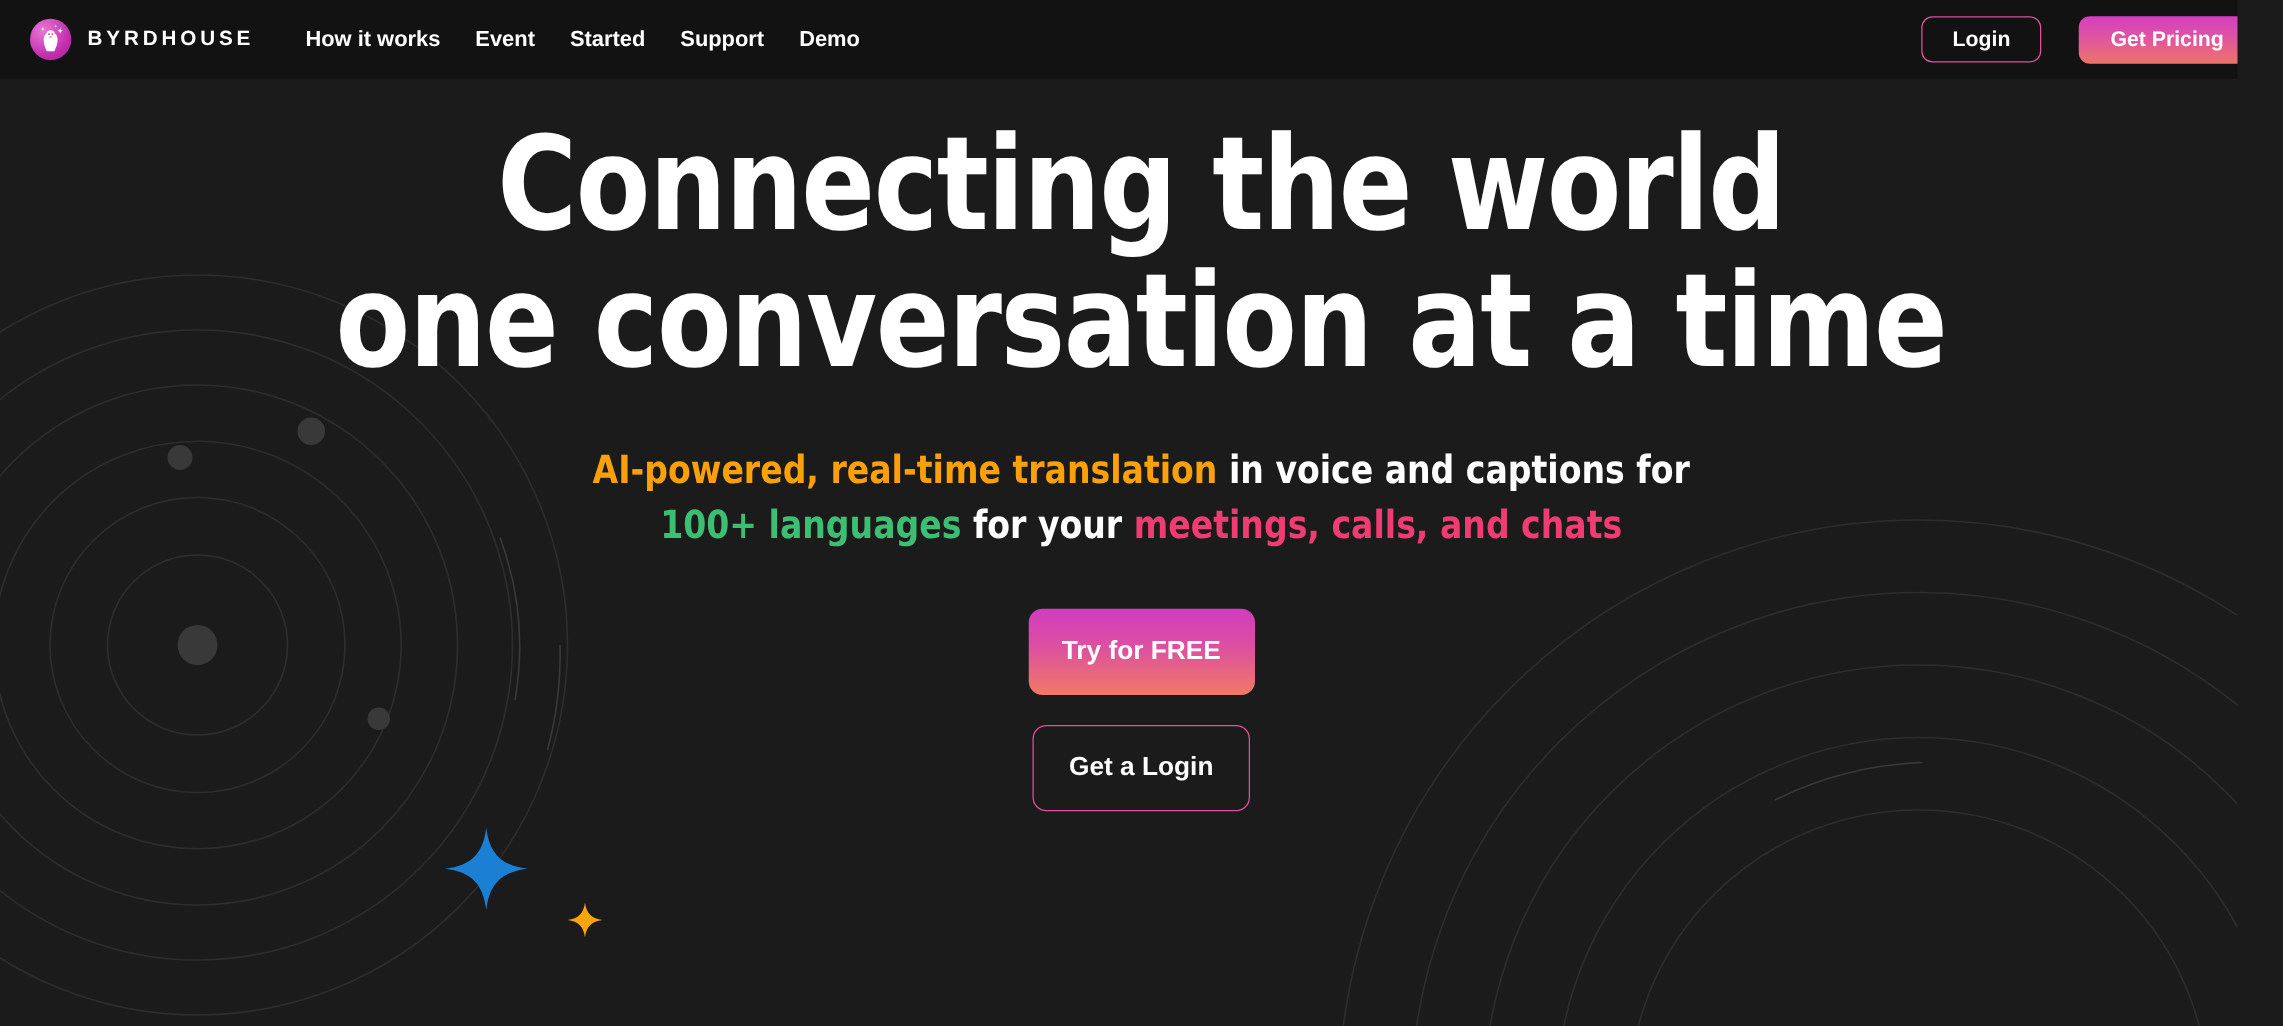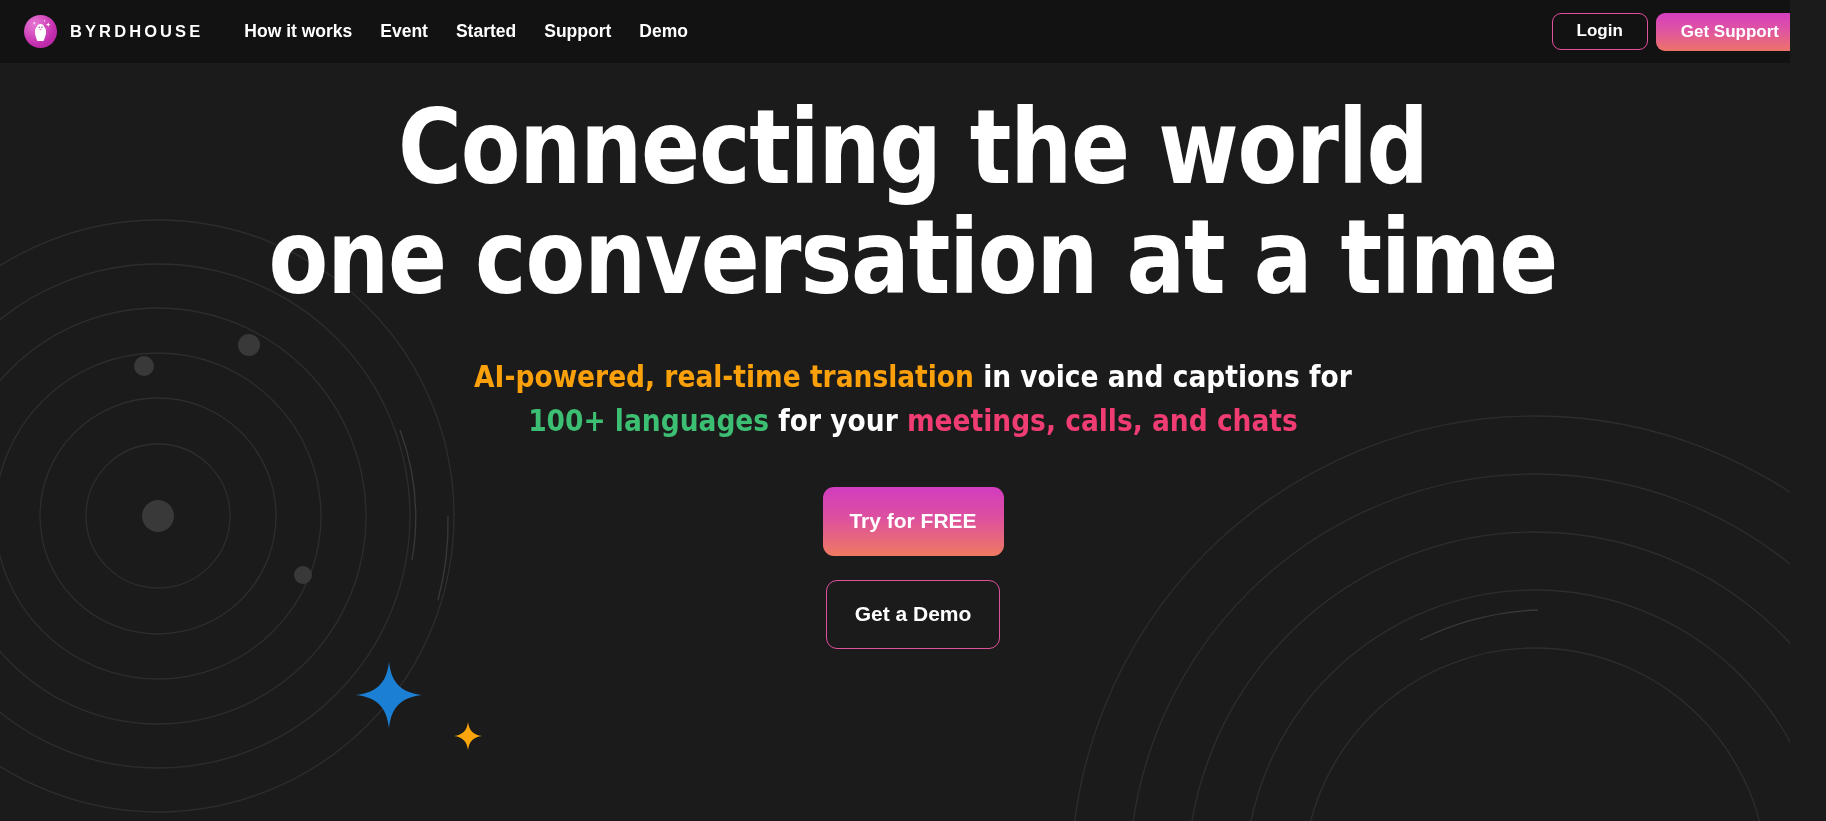--- a/index.html
+++ b/index.html
@@ -41,7 +41,7 @@
     padding:0 14px; white-space:nowrap;
   }
   .header-spacer { flex:1 1 auto; }
-  .header-actions { display:flex; align-items:flex-start; gap:8px;margin-left:44px; }
+  .header-actions { display:flex; align-items:center; gap:30px;margin-left:44px; }
   .btn-login {
     display:flex; align-items:center; justify-content:center;
     height:37px; padding:0 24px;

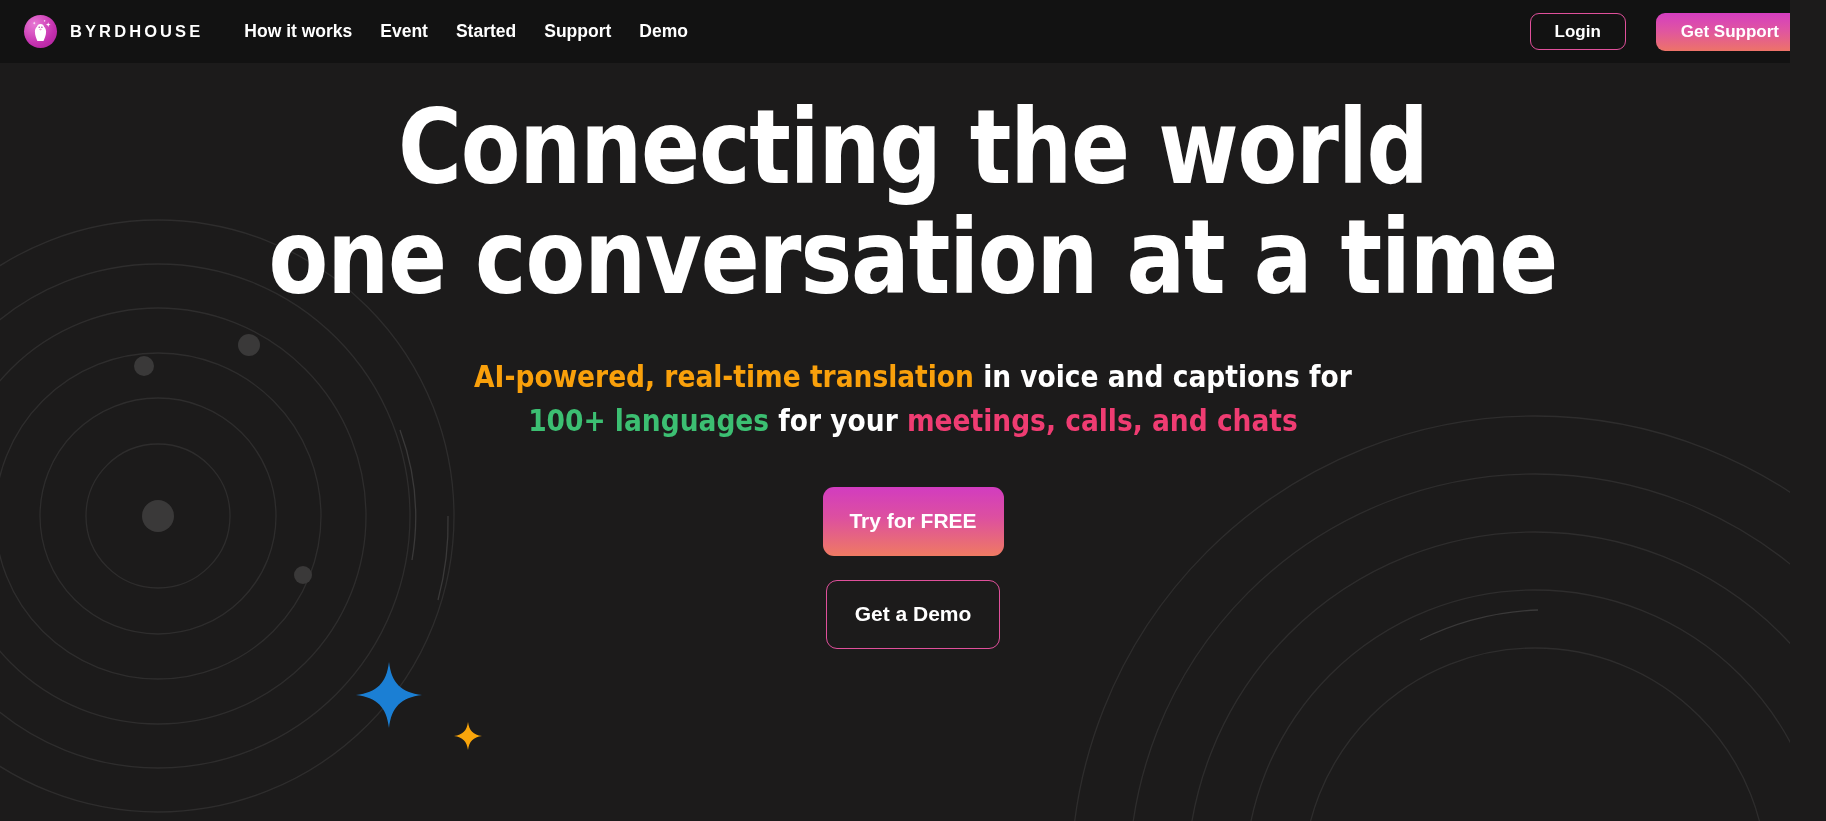--- a/index.html
+++ b/index.html
@@ -193,7 +193,7 @@
 
     <div class="header-actions">
       <button class="btn-login">Login</button>
-      <button class="btn-getstarted">Get Support</button>
+      <button class="btn-getstarted">Get Pricing</button>
     </div>
   </header>
 

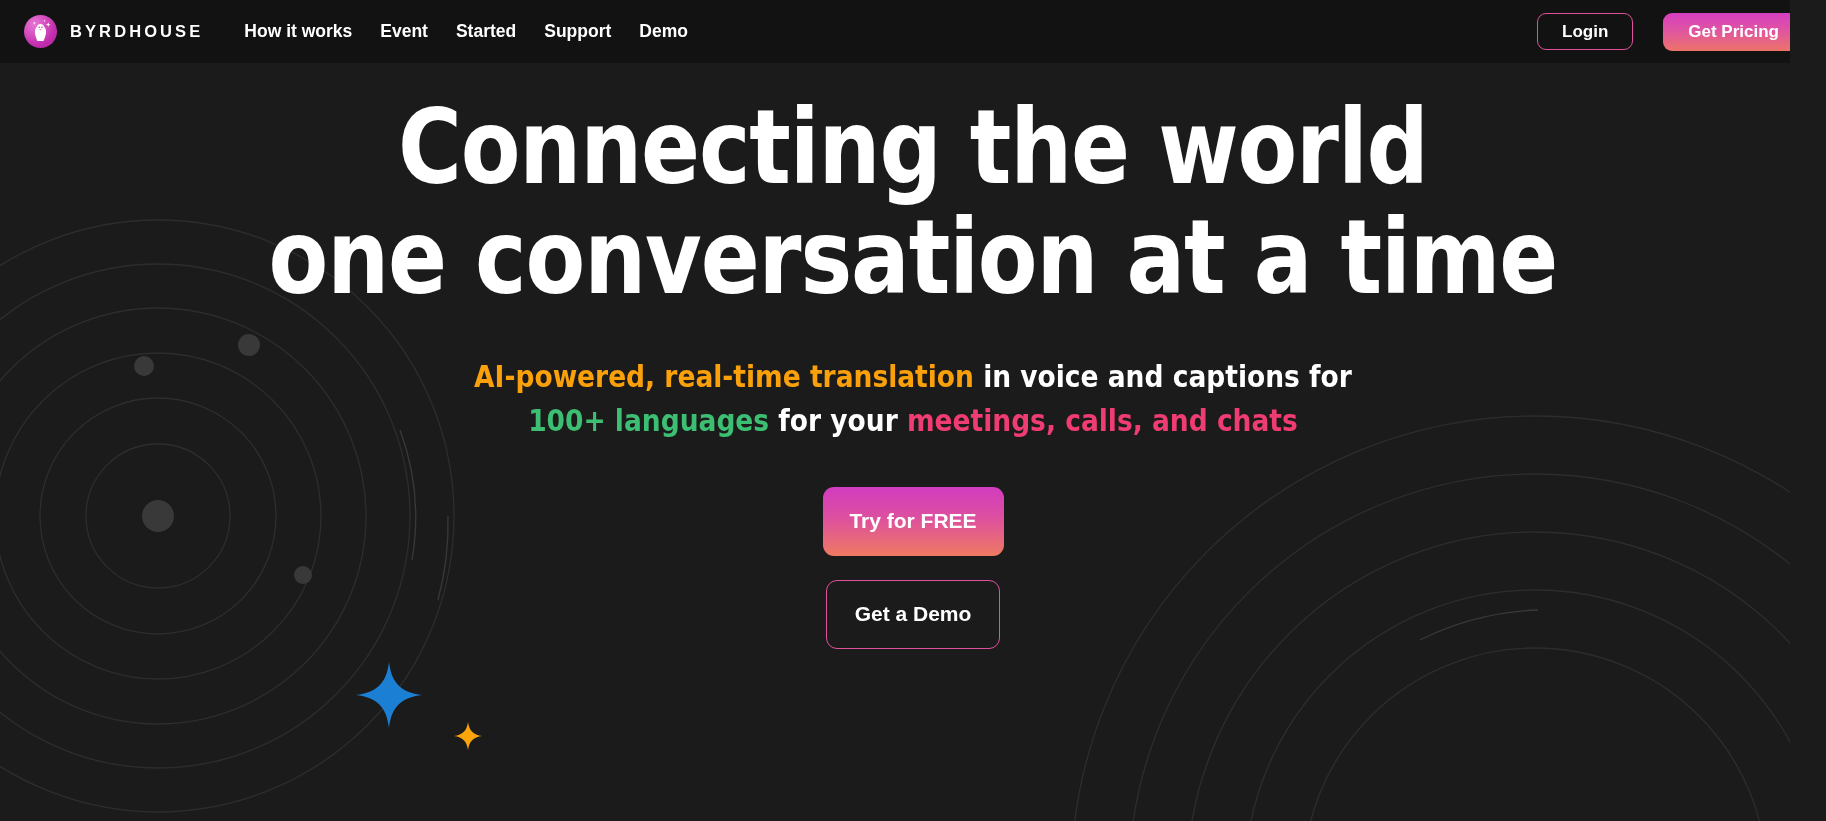--- a/index.html
+++ b/index.html
@@ -211,7 +211,7 @@
 
     <div class="cta-row">
       <button class="btn-try">Try for FREE</button>
-      <button class="btn-demo">Get a Demo</button>
+      <button class="btn-demo">Get a Login</button>
     </div>
 
   </section>

